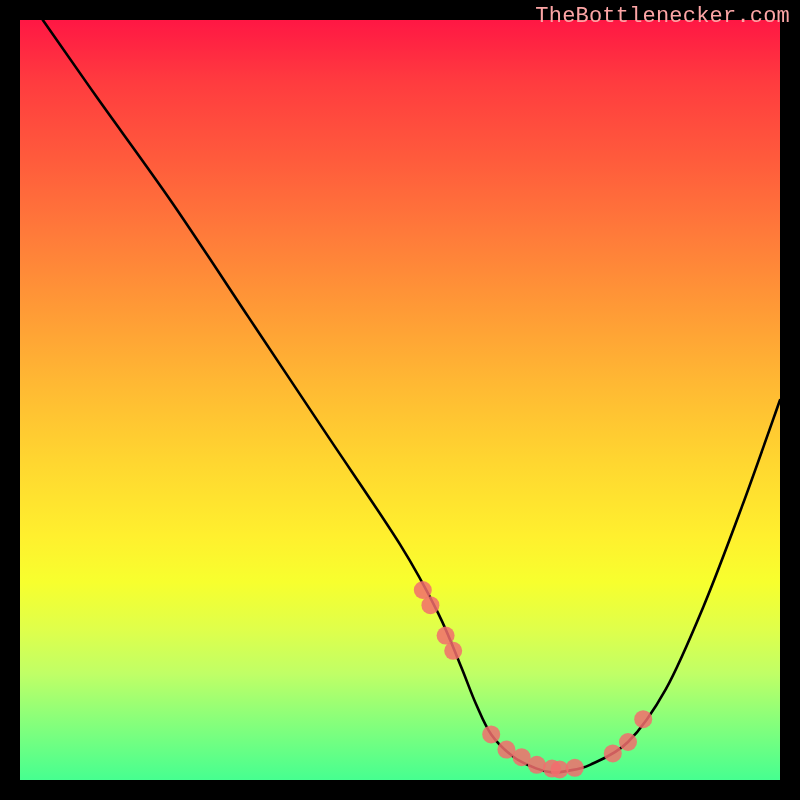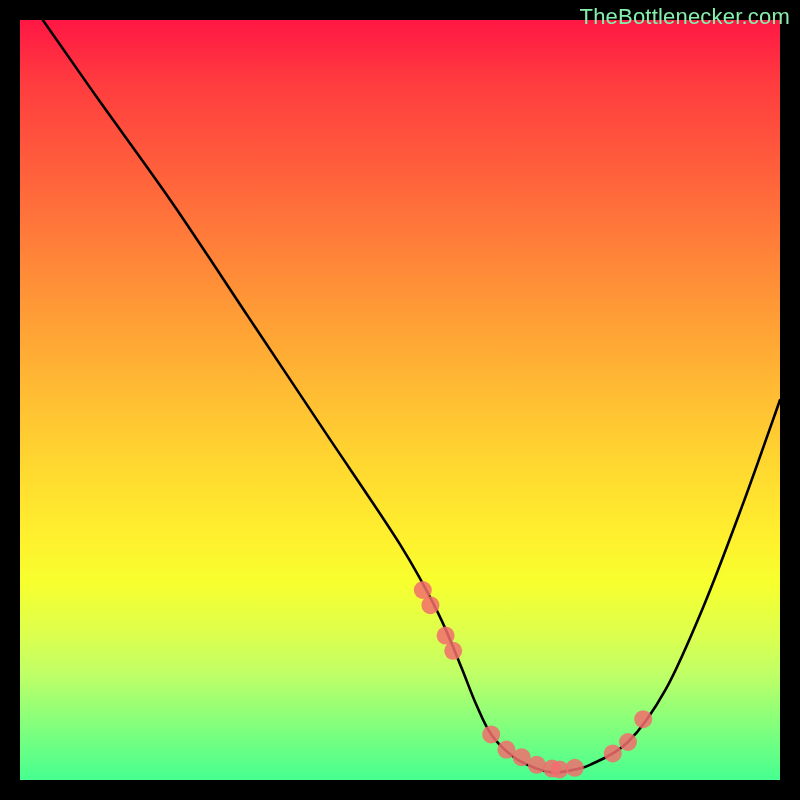--- a/index.html
+++ b/index.html
@@ -33,9 +33,9 @@
     position: absolute;
     top: 4px;
     right: 10px;
-    font-family: Liberation Sans, sans-serif;
+    font-family: Liberation Mono, monospace;
     font-size: 22px;
-    color: #86efac;
+    color: #fca5a5;
     letter-spacing: 0.2px;
     user-select: none;
   }

